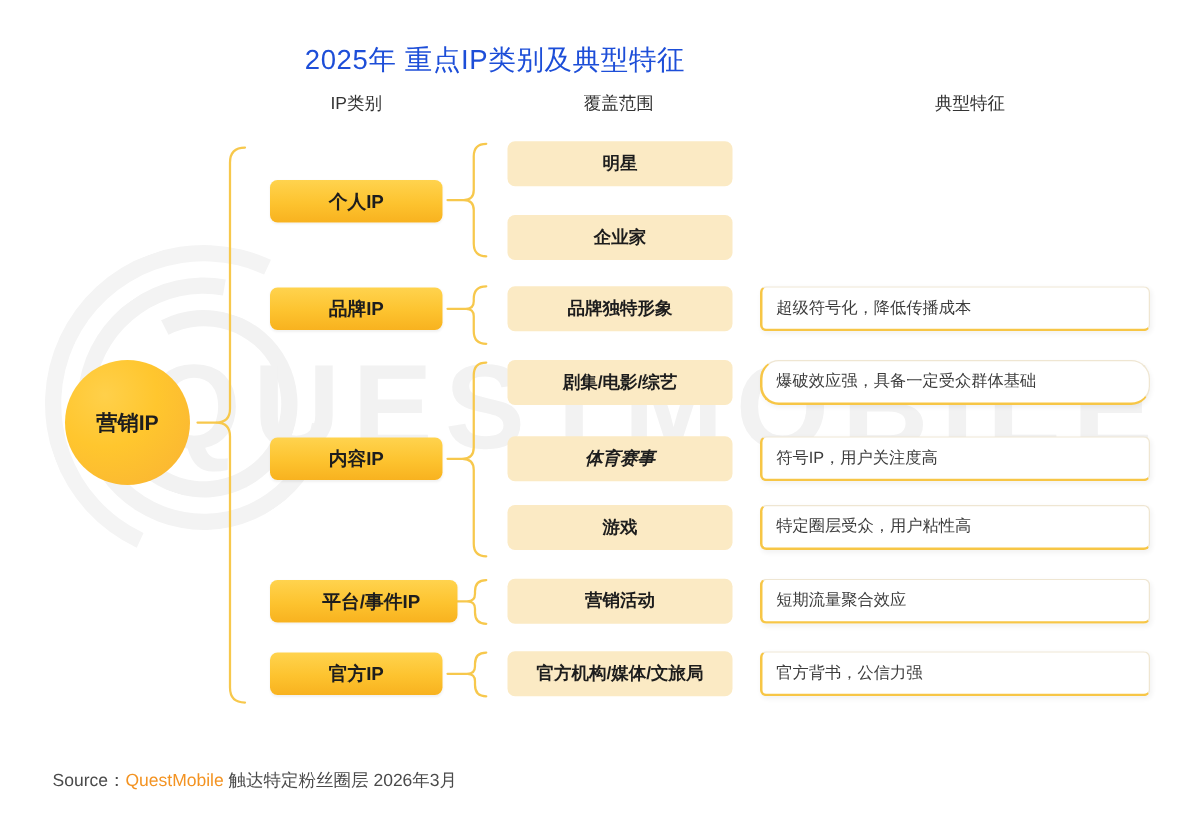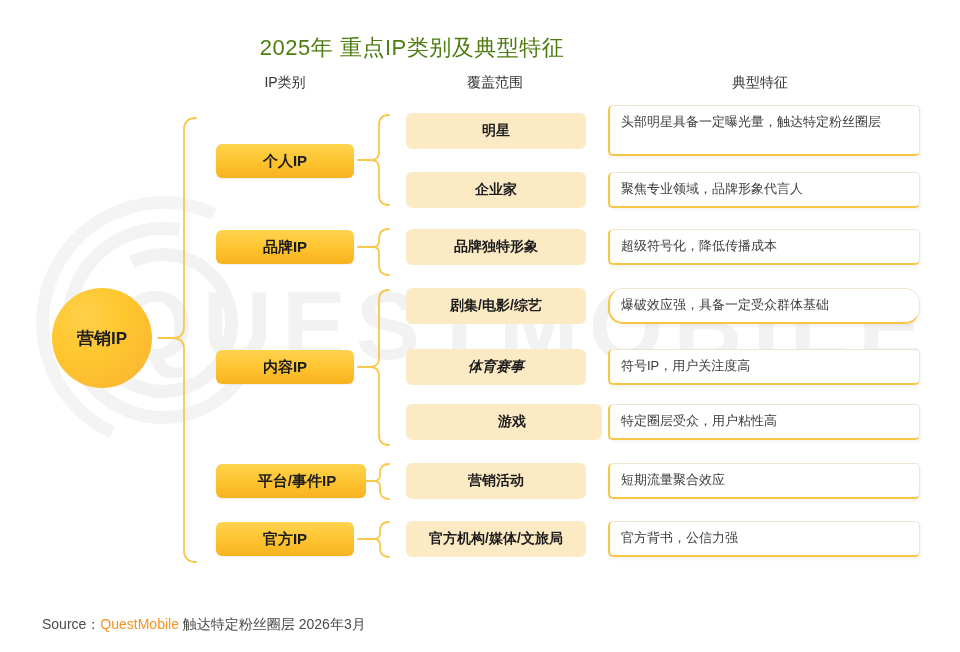--- a/index.html
+++ b/index.html
@@ -30,7 +30,7 @@
   
   .title{
     position:absolute;left:0;top:33px;width:792px;text-align:center;
-    font-size:22px;color:#4d7c0f;letter-spacing:.5px;z-index:5;padding-left:16px;
+    font-size:22px;color:#1d4ed8;letter-spacing:.5px;z-index:5;
   }
   .col-head{
     position:absolute;top:74px;font-size:14px;color:#333;z-index:5;

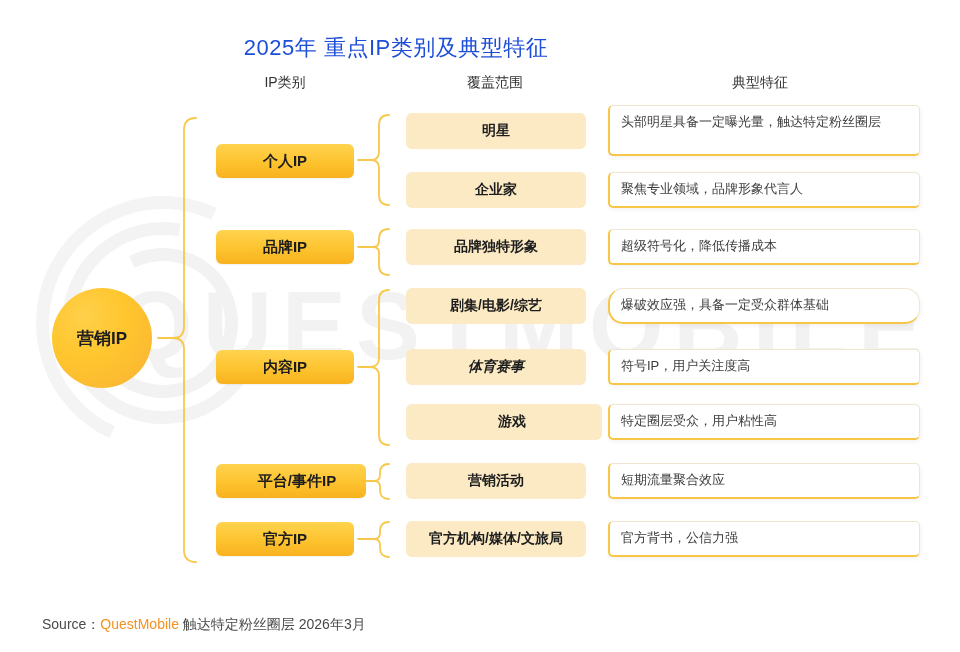--- a/index.html
+++ b/index.html
@@ -38,7 +38,7 @@
   }
   .col-head.c1{left:225px;width:120px;}
   .col-head.c2{left:435px;width:120px;}
-  .col-head.c3{left:700px;width:120px;}
+  .col-head.c3{left:716px;width:120px;}
 
   
   .root-circle{

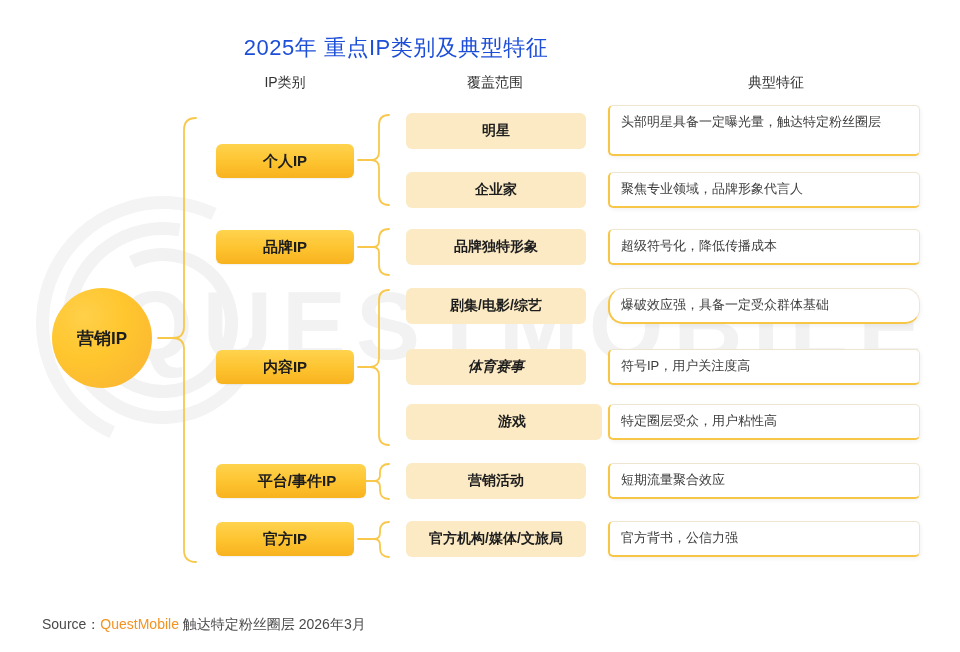--- a/index.html
+++ b/index.html
@@ -150,7 +150,6 @@
   <div class="scope" style="top:463px;">营销活动</div>
   <div class="scope" style="top:521px;">官方机构/媒体/文旅局</div>
 
-  <div class="desc" style="top:105px;height:51px;">头部明星具备一定曝光量，触达特定粉丝圈层</div>
   <div class="desc" style="top:172px;height:36px;">聚焦专业领域，品牌形象代言人</div>
   <div class="desc" style="top:229px;height:36px;">超级符号化，降低传播成本</div>
   <div class="desc" style="top:288px;height:36px;border-radius:15px;">爆破效应强，具备一定受众群体基础</div>

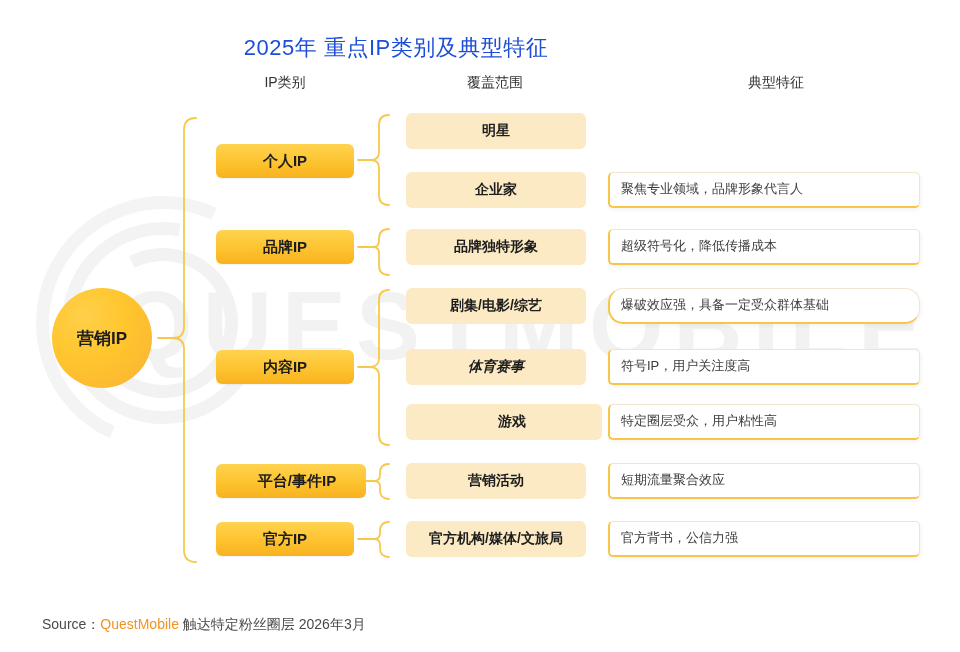--- a/index.html
+++ b/index.html
@@ -150,7 +150,6 @@
   <div class="scope" style="top:463px;">营销活动</div>
   <div class="scope" style="top:521px;">官方机构/媒体/文旅局</div>
 
-  <div class="desc" style="top:172px;height:36px;">聚焦专业领域，品牌形象代言人</div>
   <div class="desc" style="top:229px;height:36px;">超级符号化，降低传播成本</div>
   <div class="desc" style="top:288px;height:36px;border-radius:15px;">爆破效应强，具备一定受众群体基础</div>
   <div class="desc" style="top:349px;height:36px;">符号IP，用户关注度高</div>

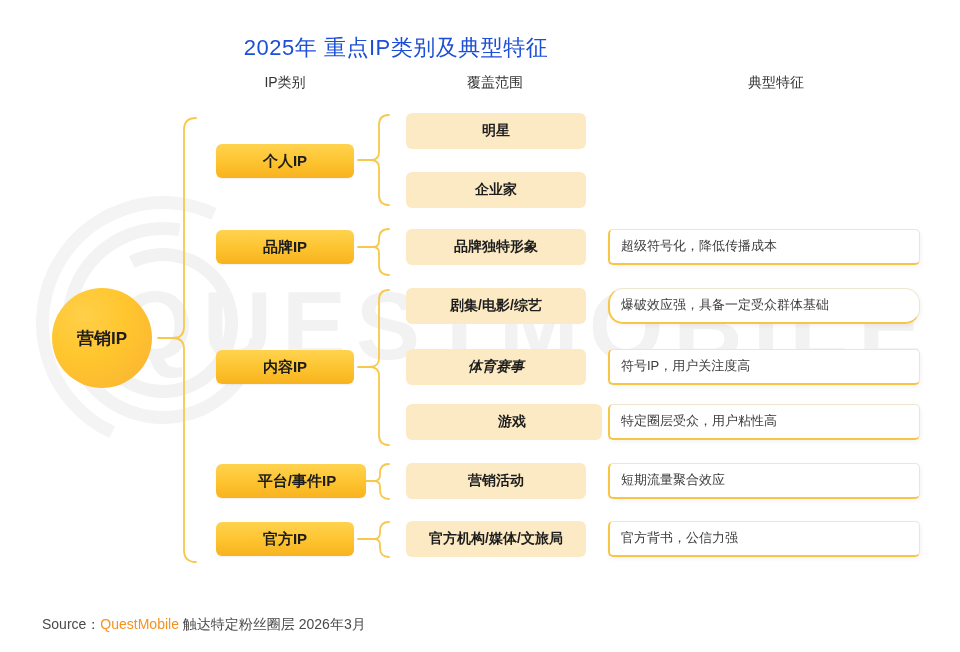--- a/index.html
+++ b/index.html
@@ -146,7 +146,7 @@
   <div class="scope" style="top:229px;">品牌独特形象</div>
   <div class="scope" style="top:288px;text-align:center;">剧集/电影/综艺</div>
   <div class="scope" style="top:349px;font-style:italic;">体育赛事</div>
-  <div class="scope" style="top:404px;padding-left:16px;">游戏</div>
+  <div class="scope" style="top:404px;">游戏</div>
   <div class="scope" style="top:463px;">营销活动</div>
   <div class="scope" style="top:521px;">官方机构/媒体/文旅局</div>
 

